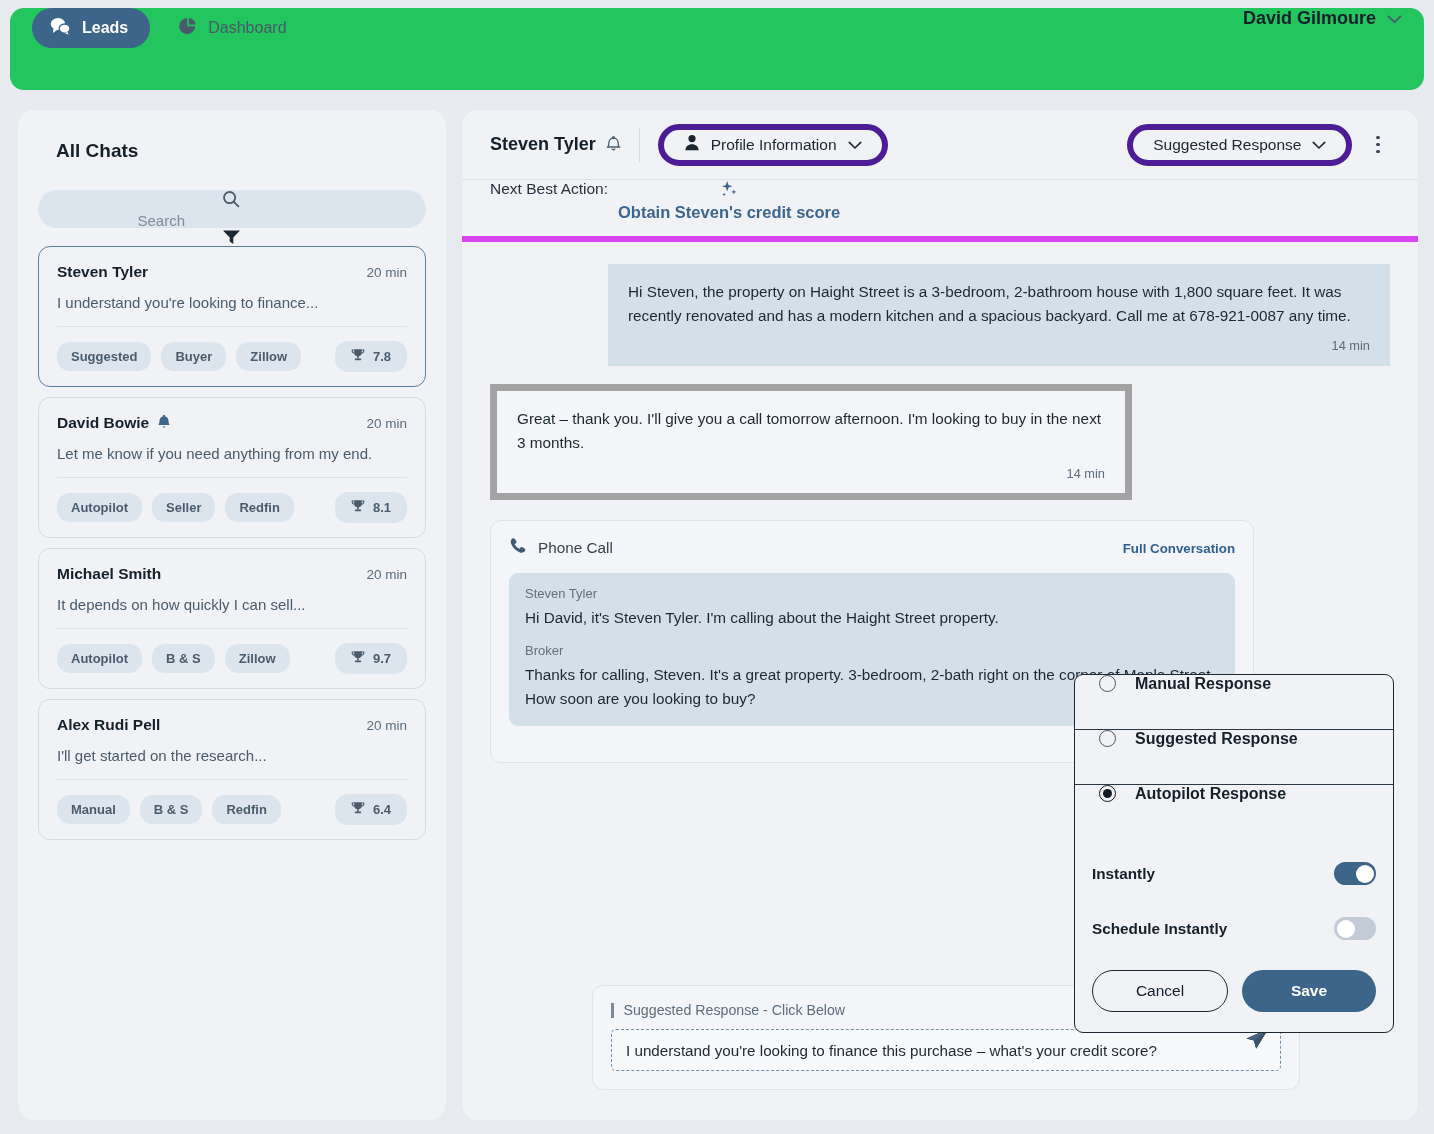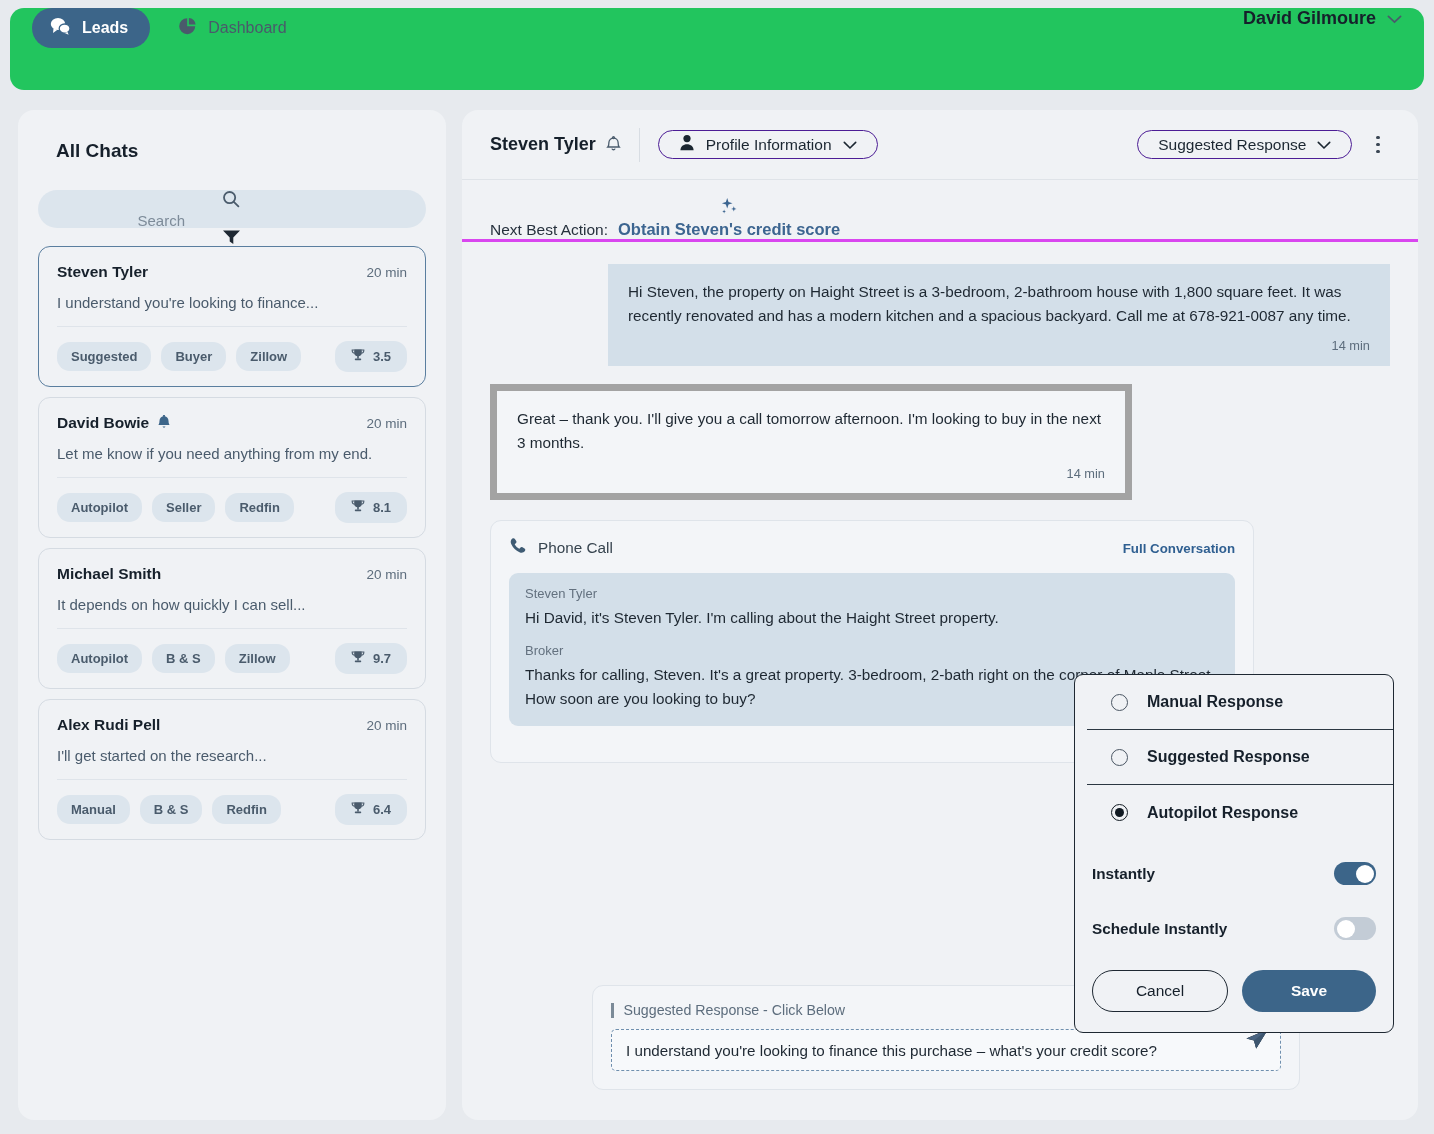--- a/index.html
+++ b/index.html
@@ -118,8 +118,8 @@
   .vsep { width: 1px; height: 34px; background: #d8dde3; margin: 0 18px; }
   .pill-btn {
     display: flex; align-items: center; gap: 11px;
-    border: 1px solid #4c1d95; border-radius: 21px;
-    height: 29px; padding: 0 20px;
+    border: 6px solid #4c1d95; border-radius: 21px;
+    height: 42px; padding: 0 20px;
     font-size: 15.5px; color: #1b2631; font-weight: 500;
     background: #f0f2f5; cursor: pointer;
   }

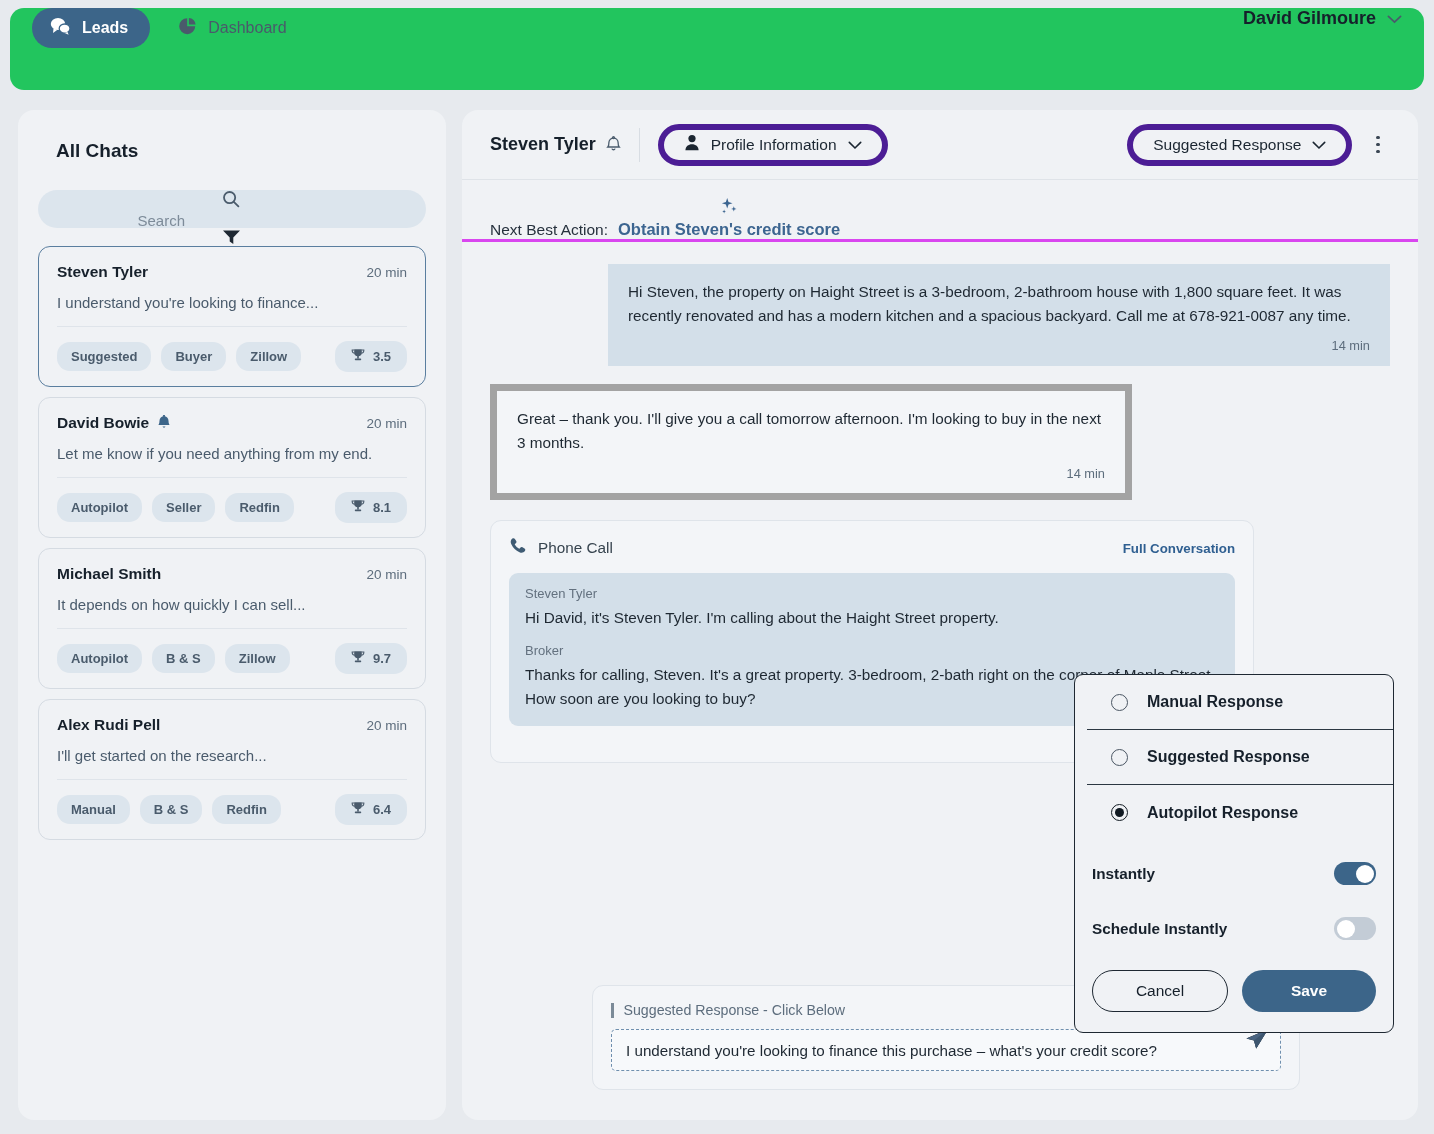--- a/index.html
+++ b/index.html
@@ -132,8 +132,8 @@
   .kebab i { width: 3.6px; height: 3.6px; border-radius: 50%; background: #3a4654; display: block; }
 
   .nba-bar {
-    height: 62px; display: flex; align-items: flex-end;
-    padding: 0 28px; border-bottom: 3px solid #d946ef;
+    height: 62px; display: flex; align-items: flex-start;
+    padding: 0 28px; border-bottom: 6px solid #d946ef;
     font-size: 15.5px;
   }
   .nba-label { color: #26313d; }

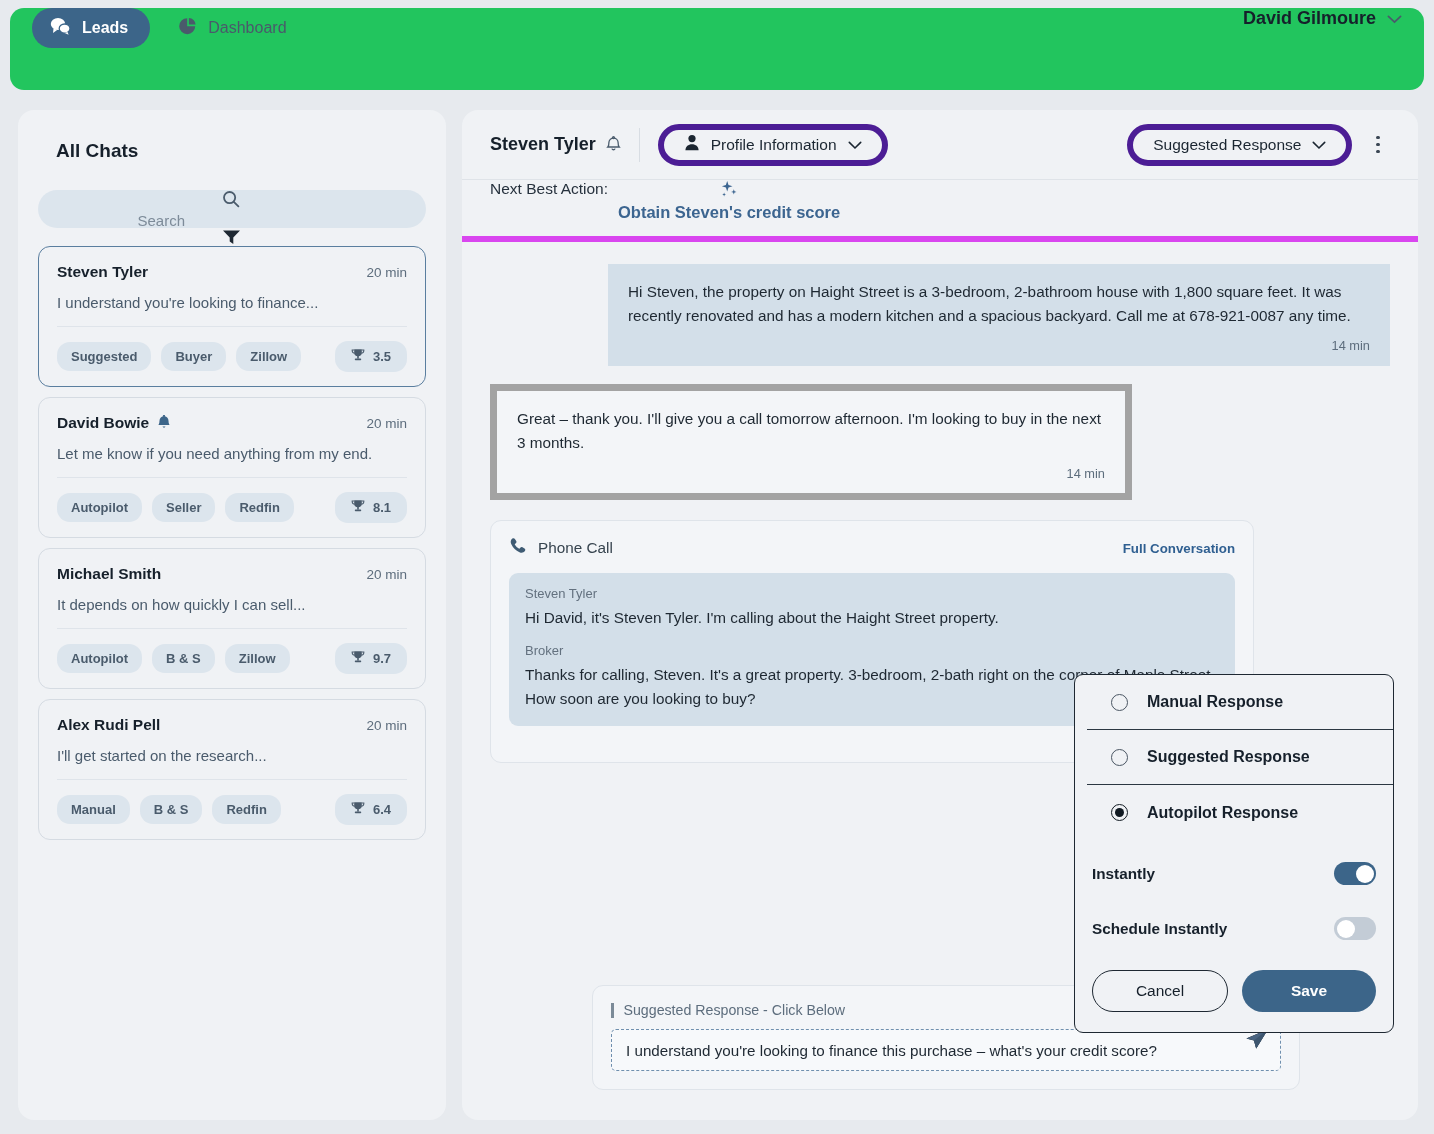--- a/index.html
+++ b/index.html
@@ -348,7 +348,7 @@
                   <rect x="3.8" y="10.5" width="6.4" height="1.8" rx="0.7" fill="#4a5b6c"></rect>
                 </svg>
             </span>
-            <span>3.5</span>
+            <span>7.8</span>
           </span>
         </div>
       </div>

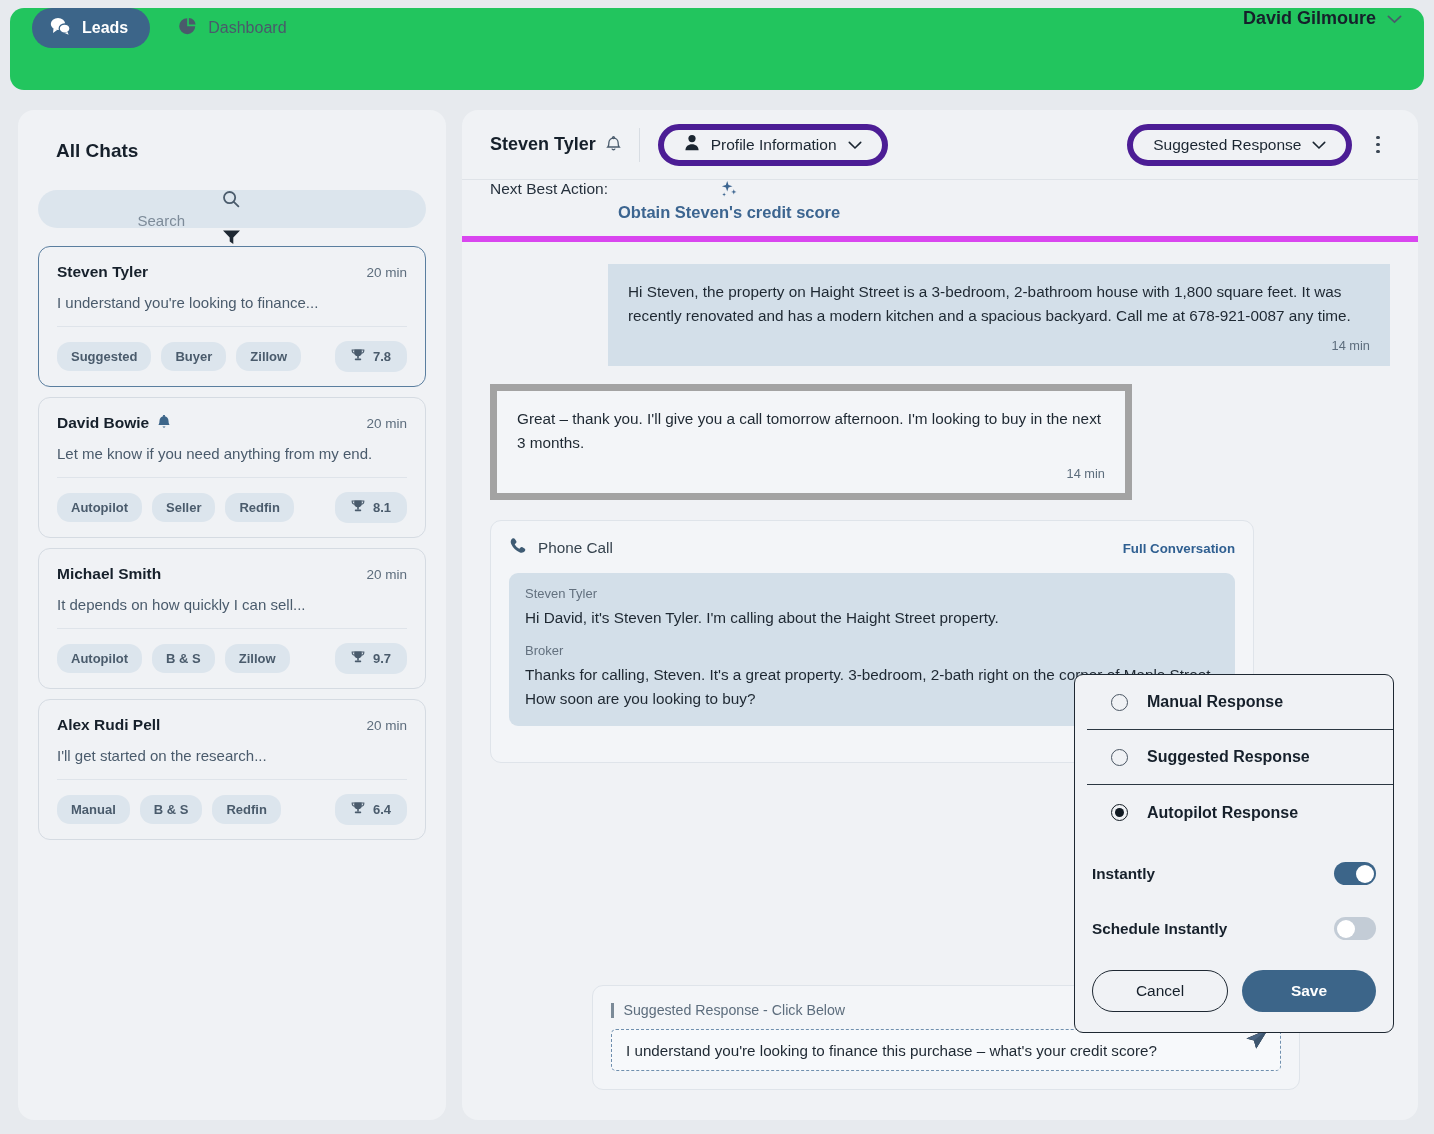--- a/index.html
+++ b/index.html
@@ -219,11 +219,10 @@
     z-index: 50;
   }
   .radio-row {
-    display: flex; align-items: center;
+    display: flex; align-items: flex-start;
     height: 55px; padding: 0 24px;
     border-bottom: 1.2px solid #2b3742;
     cursor: pointer;
-    margin-left: 12px;
   }
   .radio {
     width: 17px; height: 17px; border-radius: 50%;

